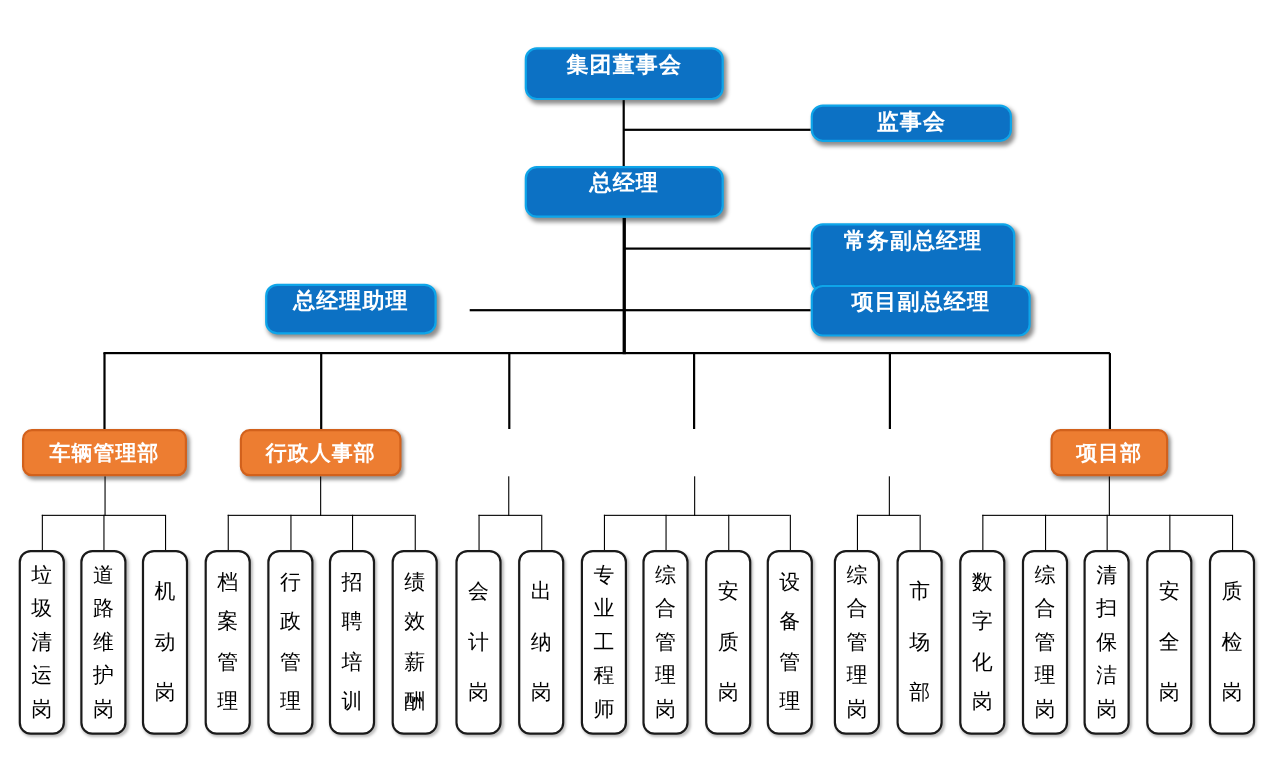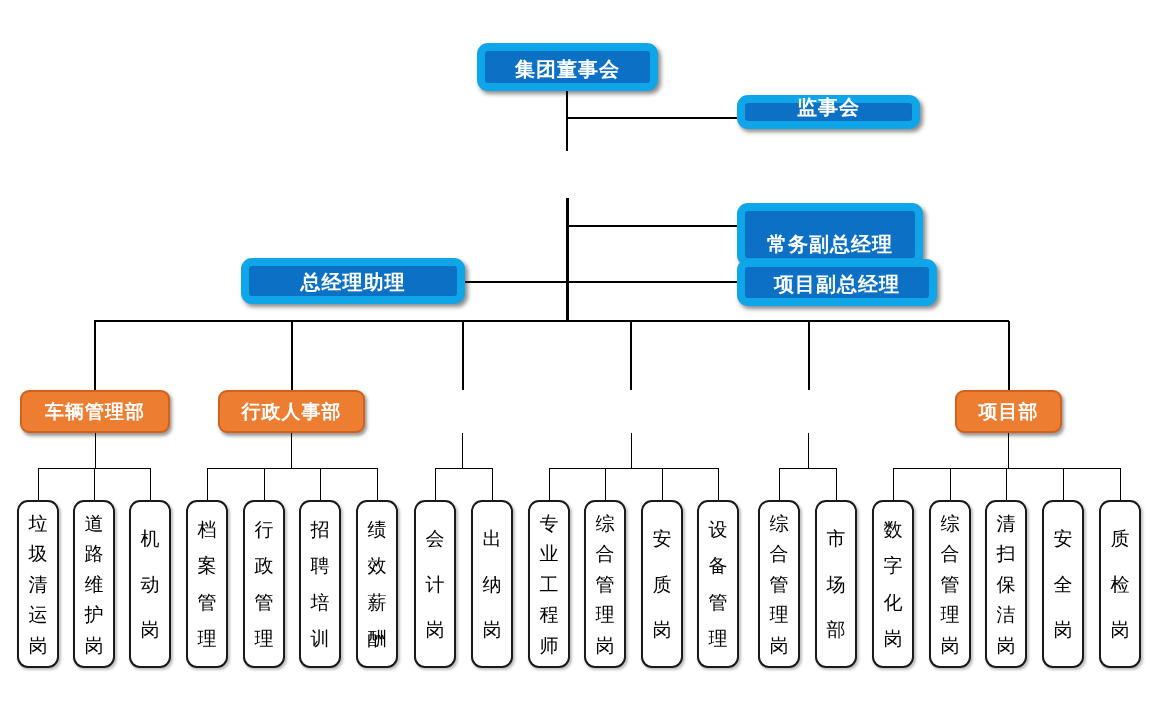--- a/index.html
+++ b/index.html
@@ -16,10 +16,10 @@
   .exec{
     position:absolute;
     background:#0c71c4;
-    border:8px solid #0ea5e9;
+    border:2px solid #0ea5e9;
     border-radius:11px;
     box-shadow:2.5px 3px 4px rgba(0,0,0,0.45);
-    display:flex;align-items:flex-end;justify-content:center;
+    display:flex;align-items:flex-start;justify-content:center;
     color:#fff;font-size:20px;font-weight:600;
     letter-spacing:1px;
     box-sizing:border-box;

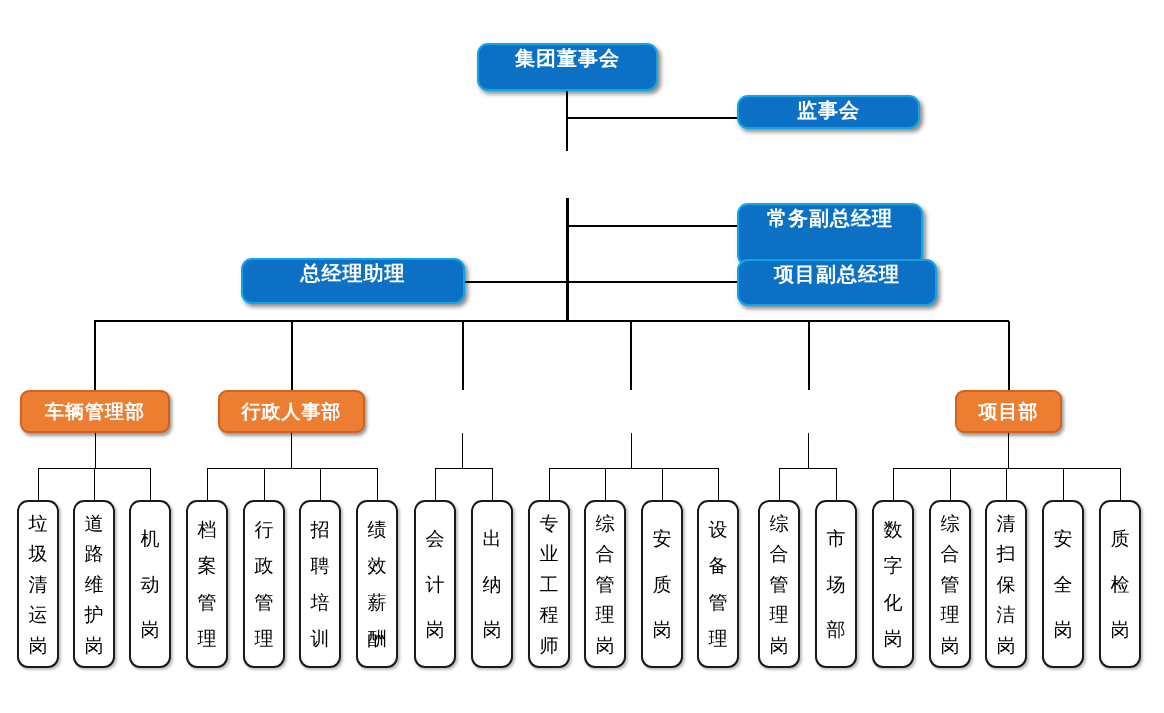--- a/index.html
+++ b/index.html
@@ -113,6 +113,9 @@
   <div class="exec" style="left:737px;top:95px;width:183px;height:34px">
     <span>监事会</span>
   </div>
+  <div class="exec" style="left:477px;top:151px;width:181px;height:47px">
+    <span>总经理</span>
+  </div>
   <div class="exec" style="left:737px;top:203px;width:186px;height:63px">
     <span>常务副总经理</span>
   </div>

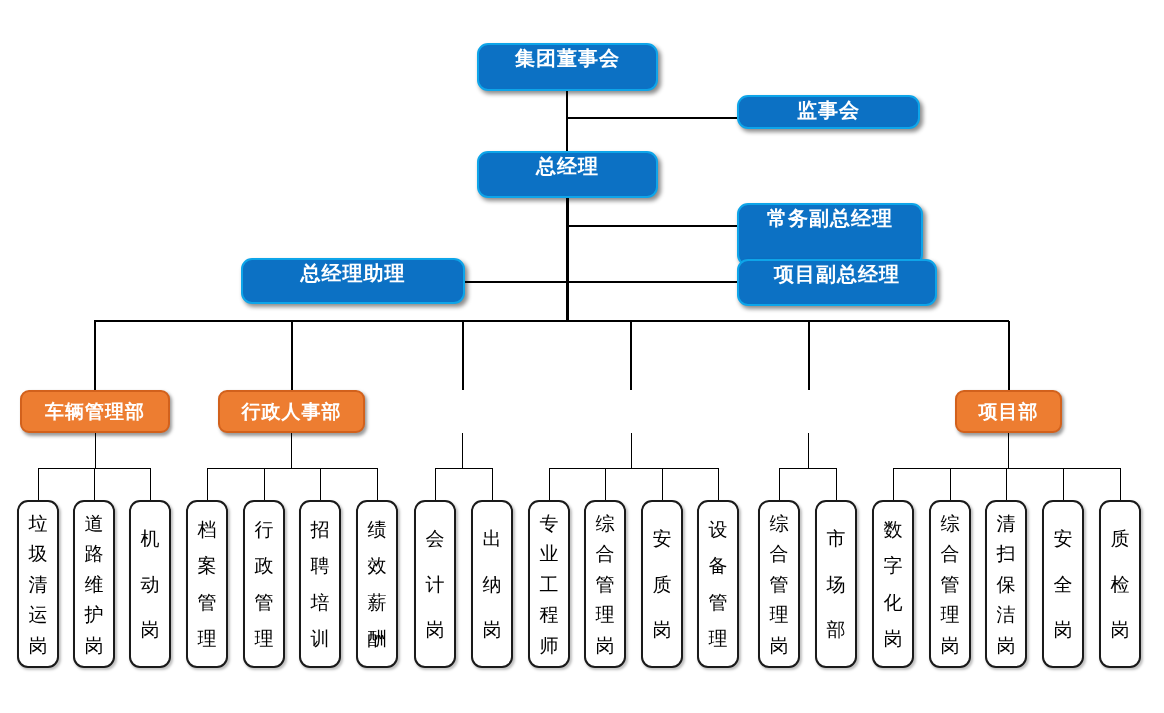--- a/index.html
+++ b/index.html
@@ -119,7 +119,7 @@
   <div class="exec" style="left:737px;top:203px;width:186px;height:63px">
     <span>常务副总经理</span>
   </div>
-  <div class="exec" style="left:241px;top:258px;width:224px;height:46px">
+  <div class="exec" style="left:241px;top:258px;width:156px;height:46px">
     <span>总经理助理</span>
   </div>
   <div class="exec" style="left:737px;top:259px;width:200px;height:47px">

